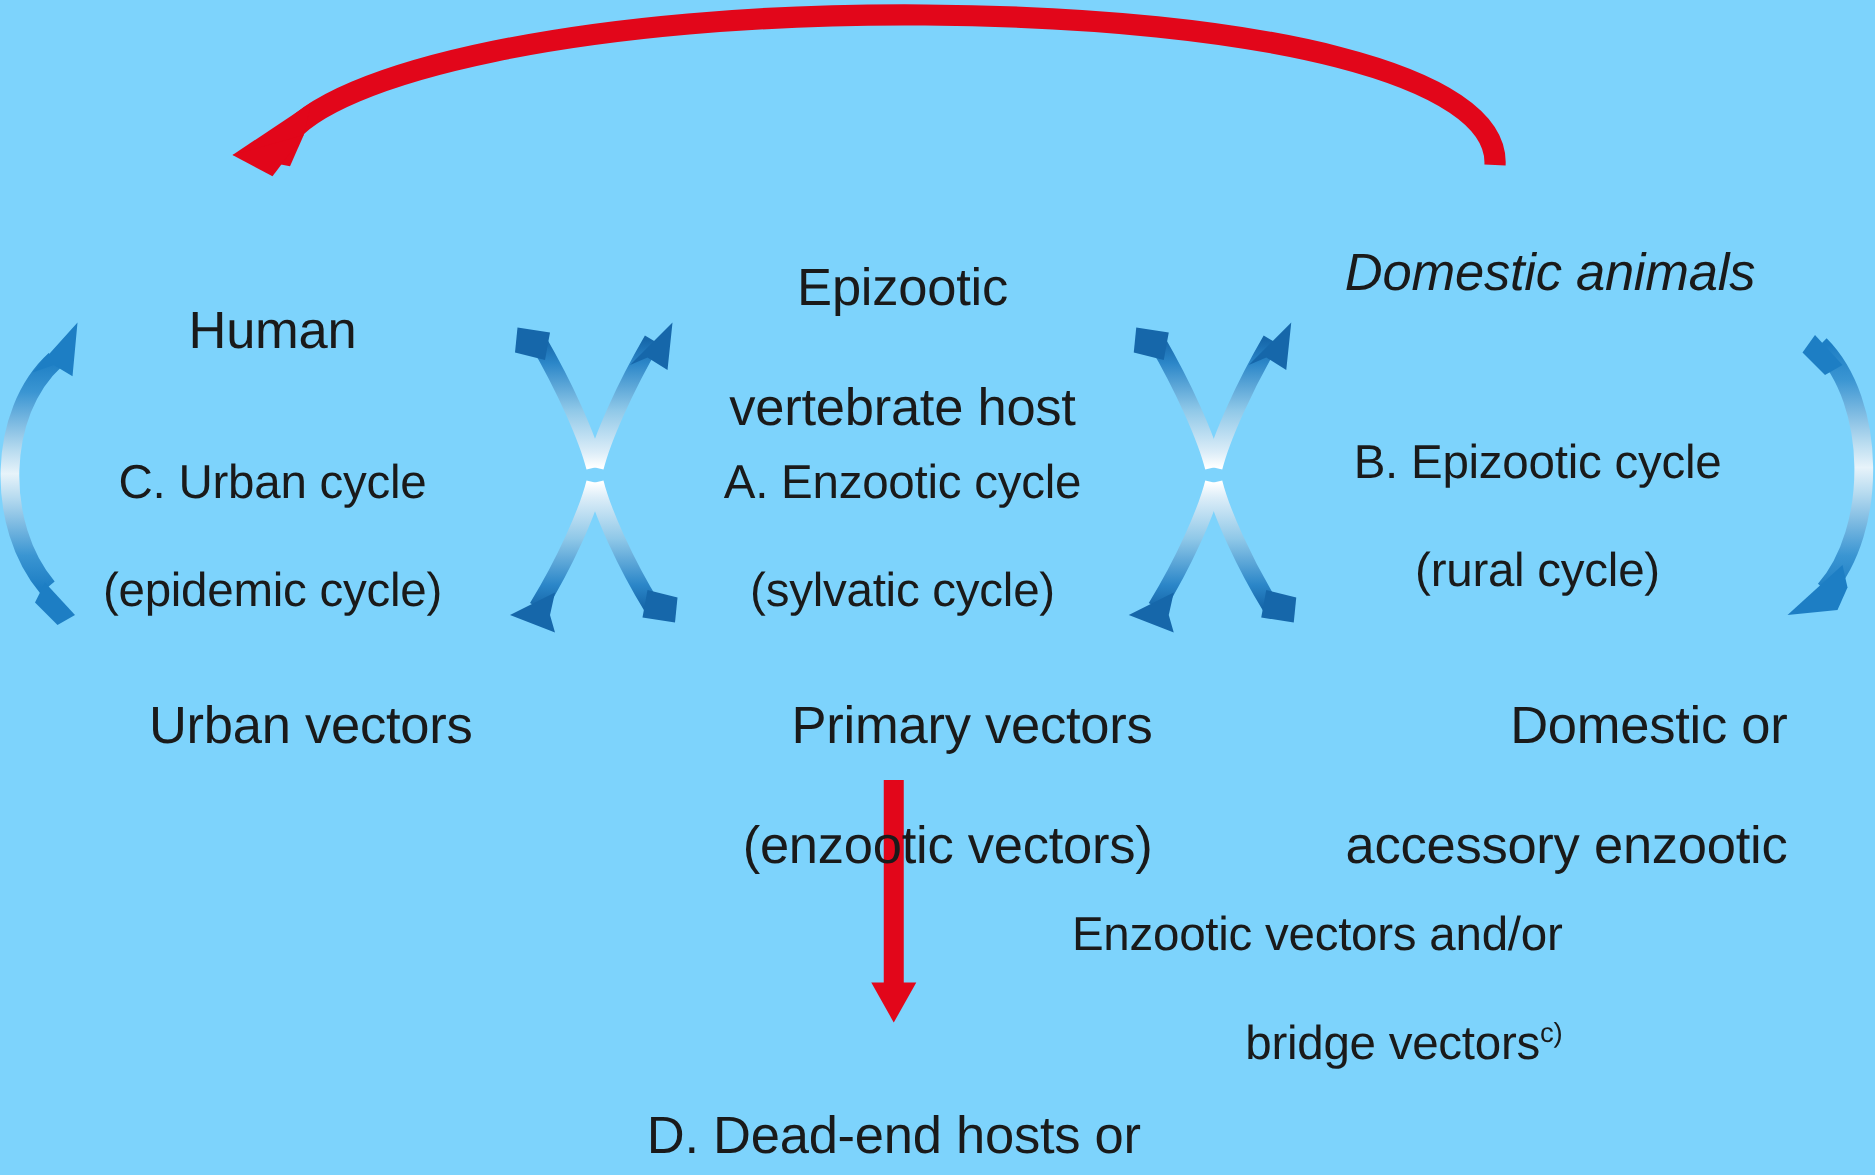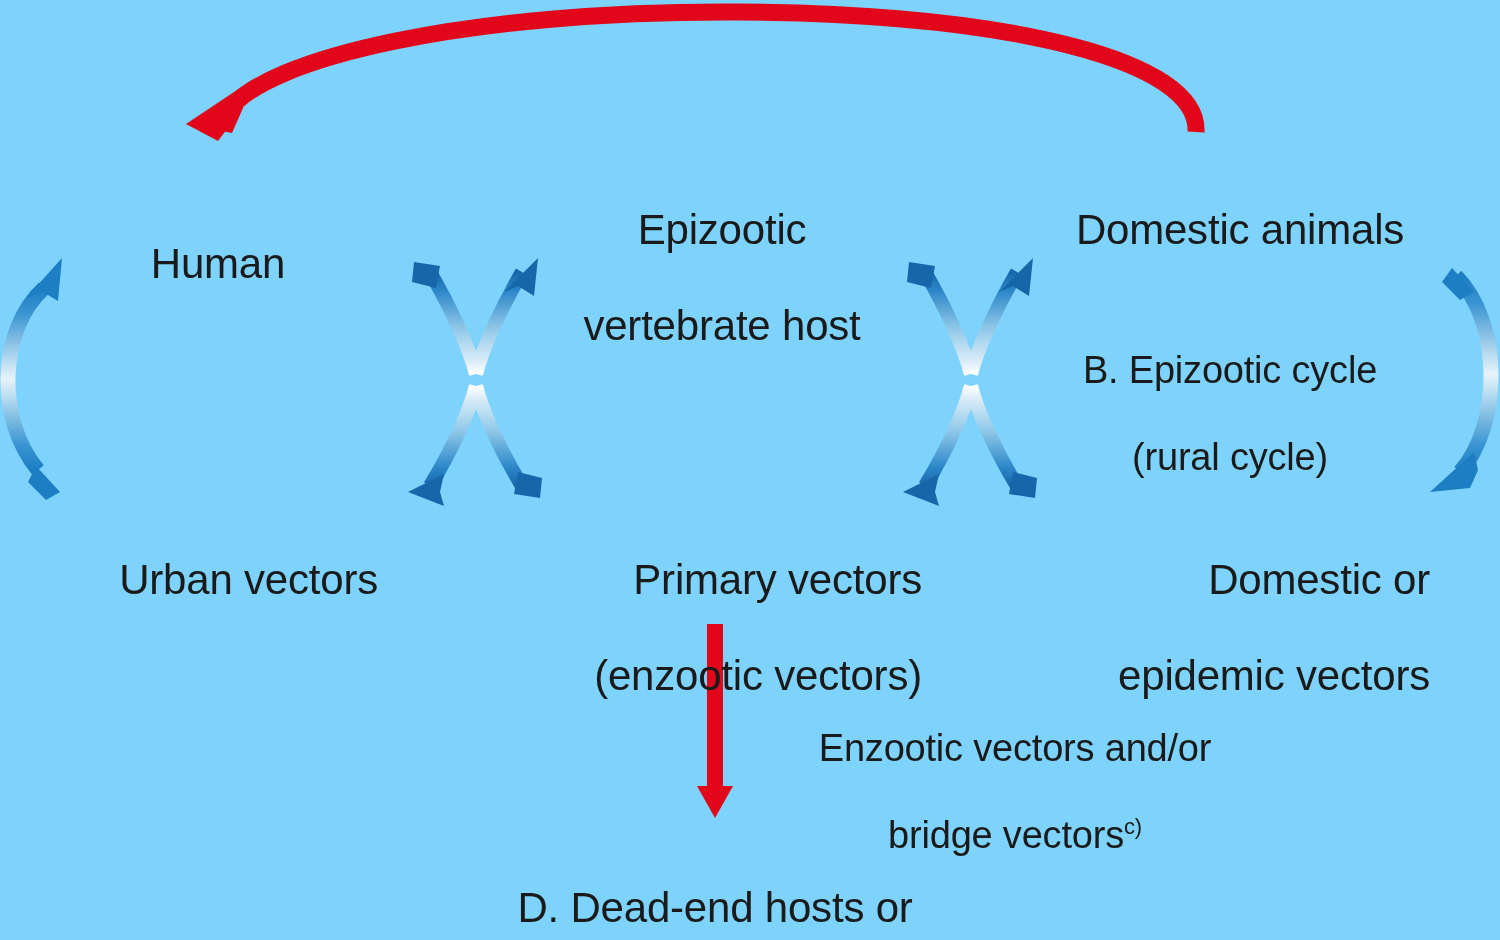--- a/index.html
+++ b/index.html
@@ -174,7 +174,7 @@
     <span class="l1">(enzootic vectors)</span>
   </div>
 
-  <div class="label host-label" style="left:1030px; top:158px; width:420px;">
+  <div class="label host-label" style="left:1030px; top:146px; width:420px;font-style:italic;">
     <span class="l1">Domestic animals</span>
   </div>
 

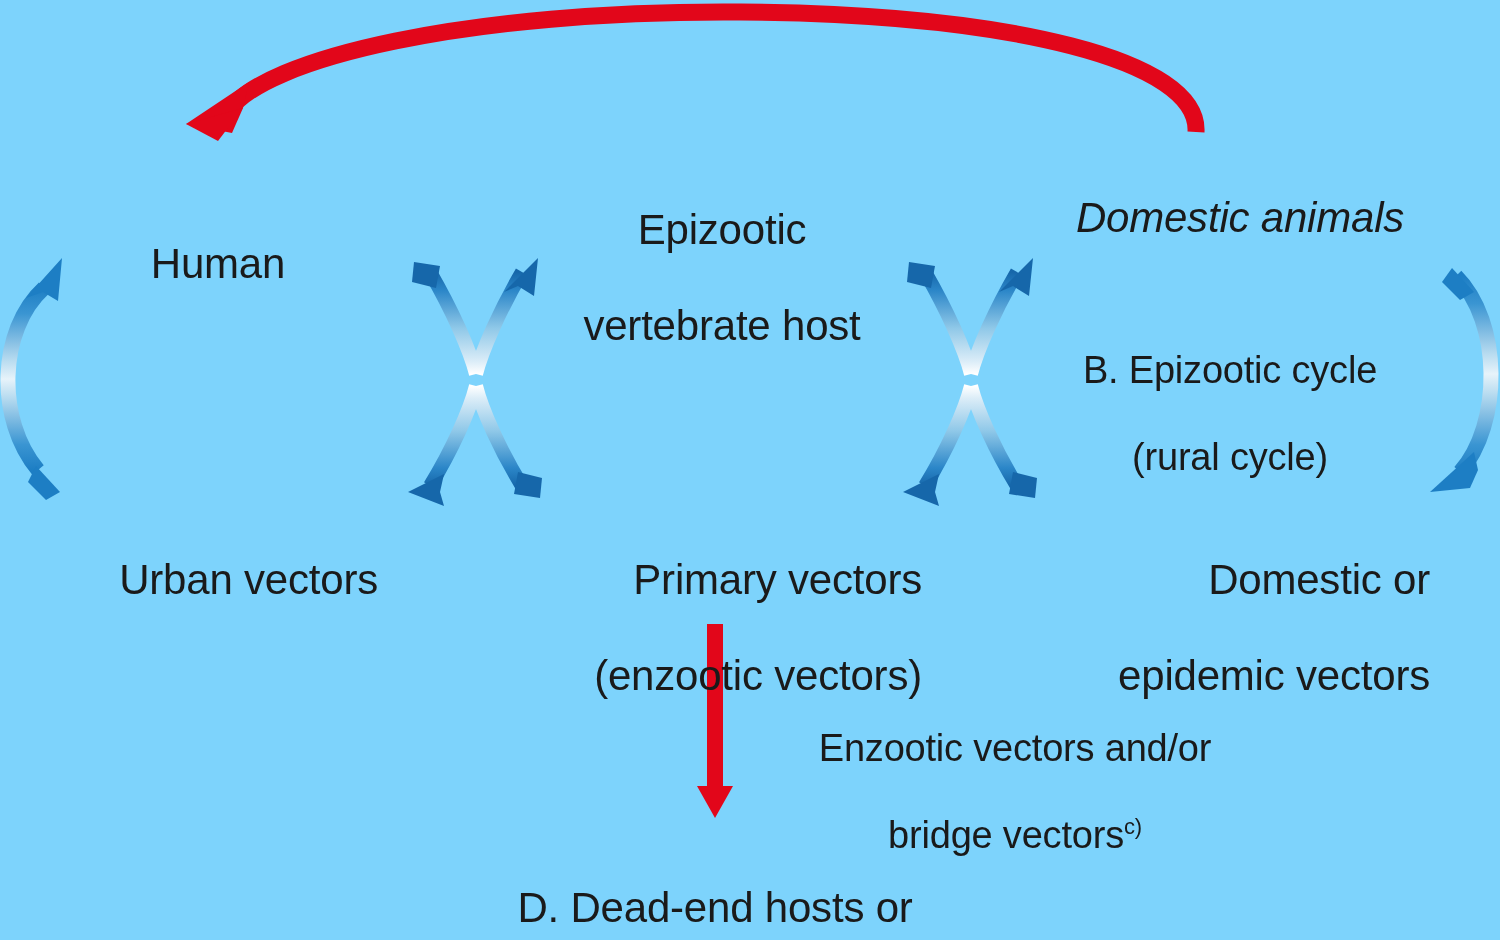--- a/index.html
+++ b/index.html
@@ -158,6 +158,10 @@
     <span class="l1">Human</span>
   </div>
 
+  <div class="label cycle-label" style="left:48px; top:322px; width:340px;">
+    <span class="l1">C. Urban cycle</span>
+    <span class="l1">(epidemic cycle)</span>
+  </div>
 
   <div class="label vector-label" style="left:58px; top:508px; width:320px;">
     <span class="l1">Urban vectors</span>

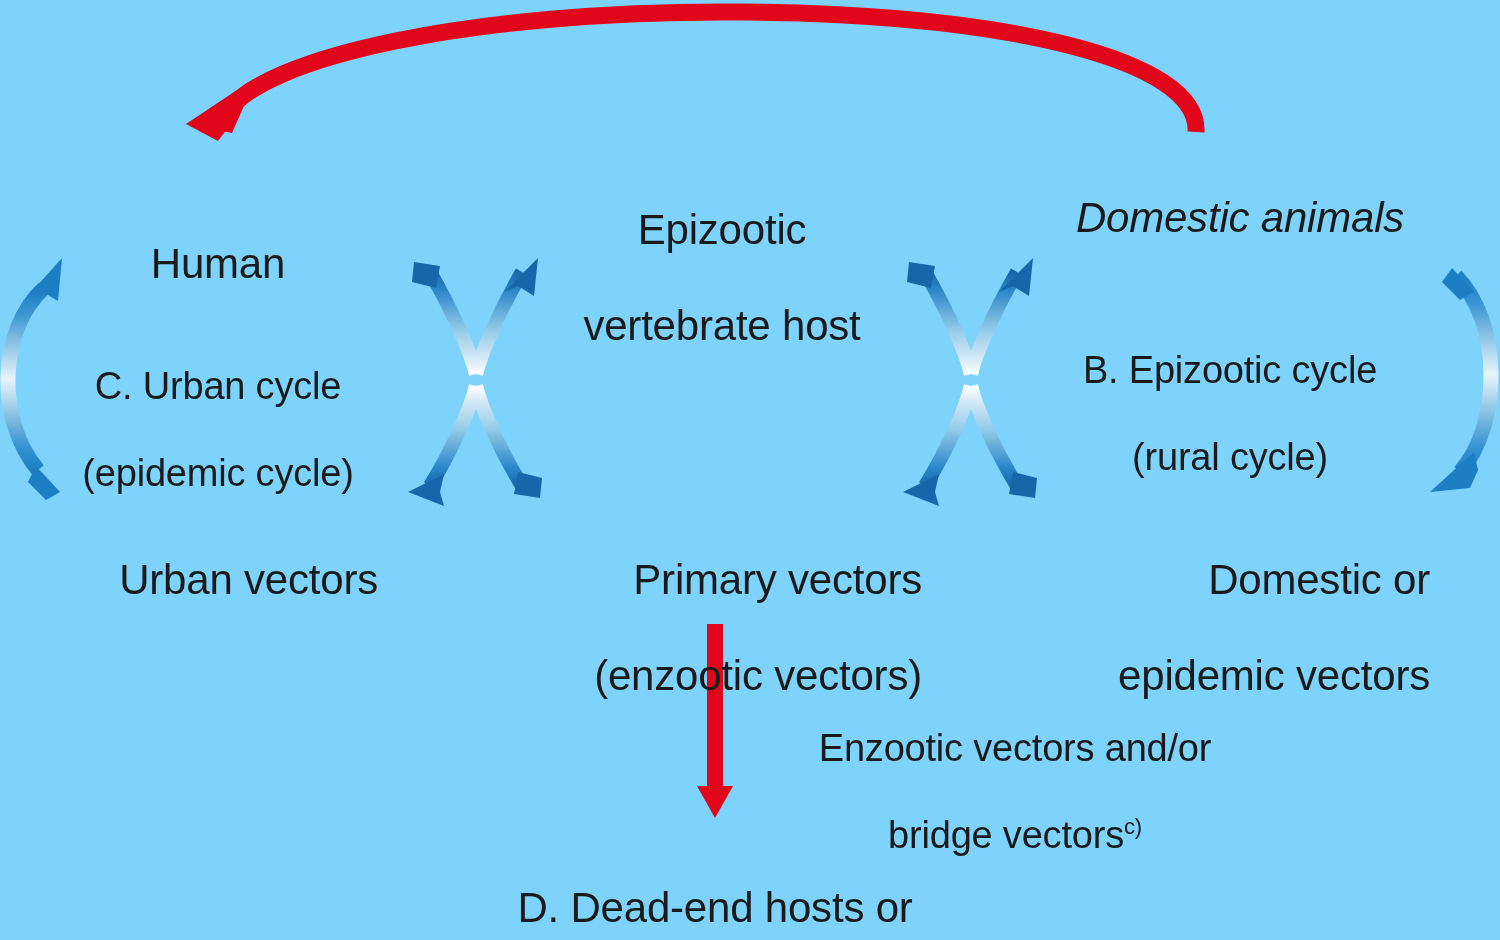--- a/index.html
+++ b/index.html
@@ -172,6 +172,10 @@
     <span class="l1">vertebrate host</span>
   </div>
 
+  <div class="label cycle-label" style="left:538px; top:322px; width:368px;">
+    <span class="l1">A. Enzootic cycle</span>
+    <span class="l1">(sylvatic cycle)</span>
+  </div>
 
   <div class="label vector-label" style="left:522px; top:508px; width:400px;">
     <span class="l1">Primary vectors</span>

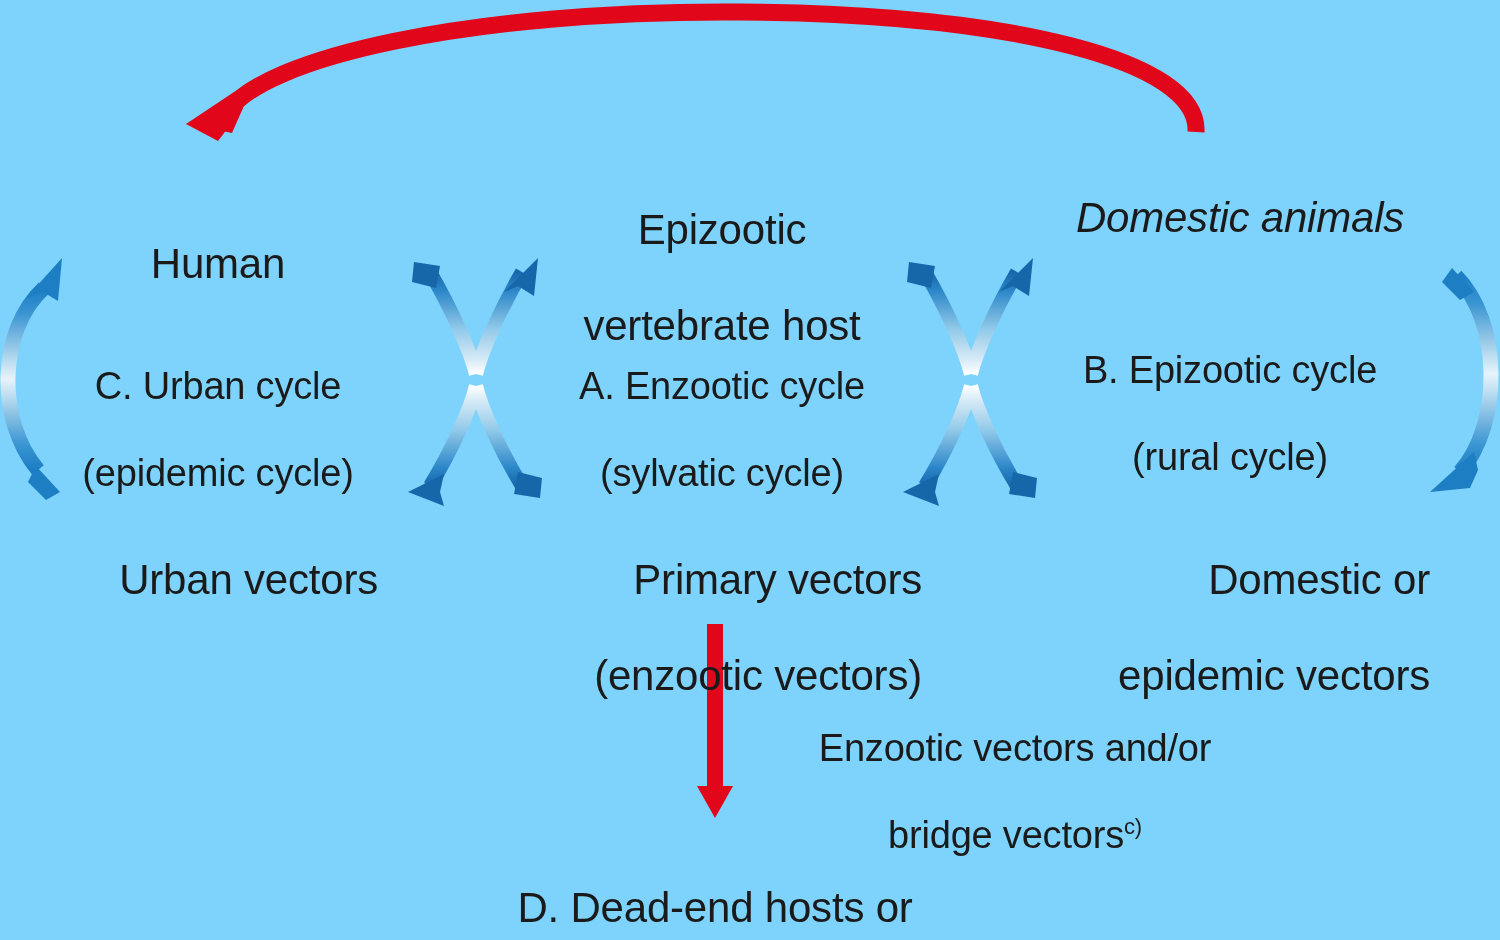--- a/index.html
+++ b/index.html
@@ -193,7 +193,7 @@
 
   <div class="label vector-label" style="left:1030px; top:508px; width:400px;">
     <span class="l1">Domestic or</span>
-    <span class="l1">epidemic vectors</span>
+    <span class="l1">accessory enzootic</span>
   </div>
 
   <div class="label bridge-label" style="left:780px; top:684px; width:470px;">

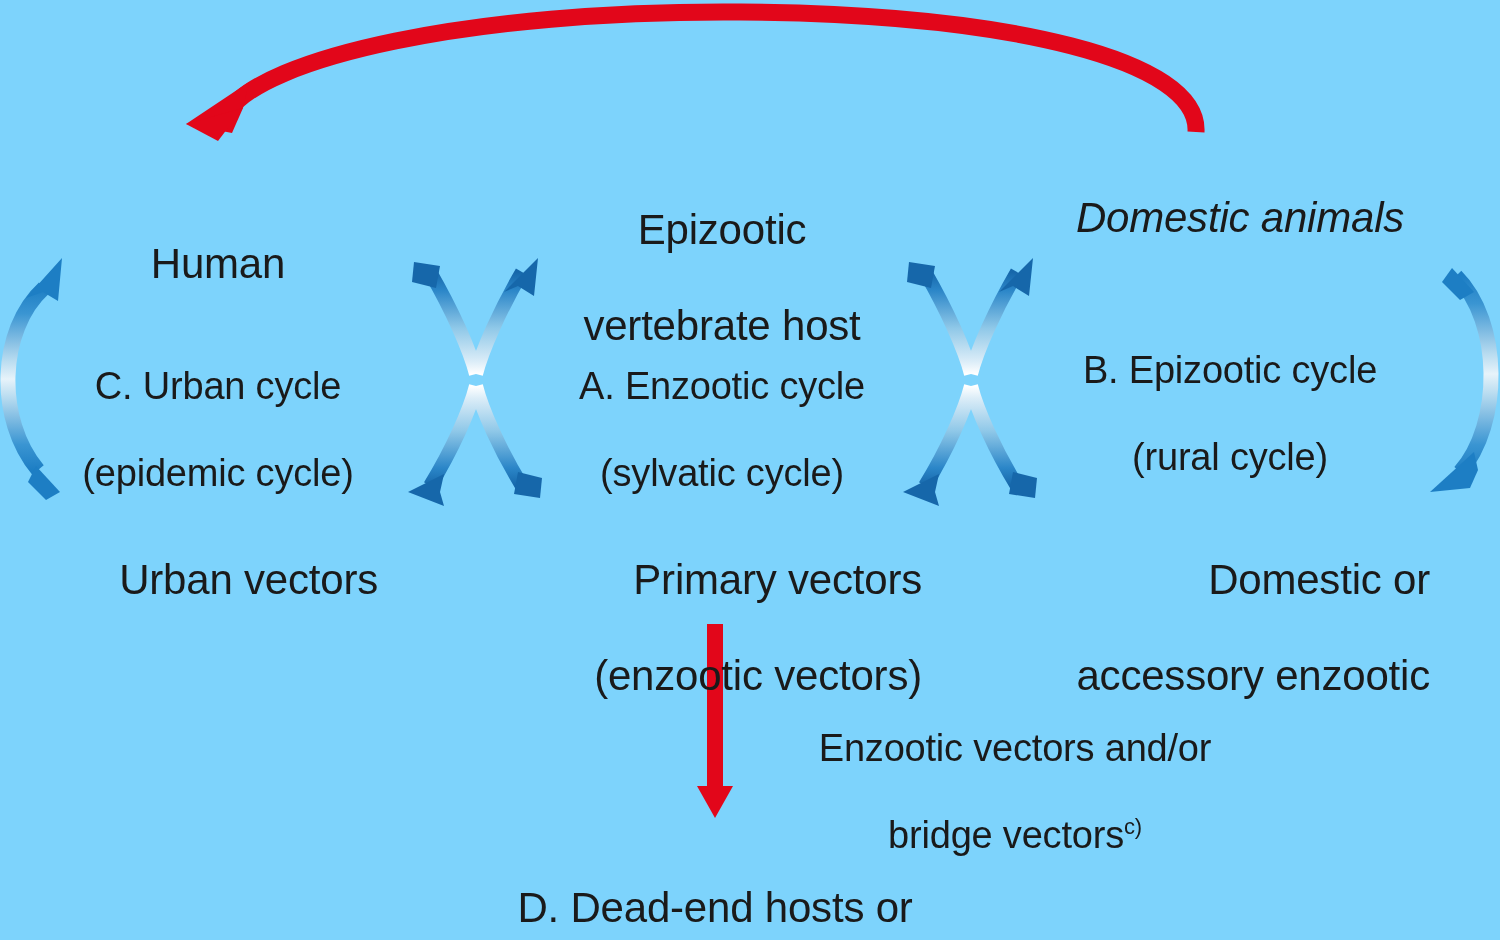--- a/index.html
+++ b/index.html
@@ -47,6 +47,7 @@
   }
   .bridge-label {
     font-size: 38px;
+    text-align: right;
   }
   .deadend-label {
     font-size: 42px;

